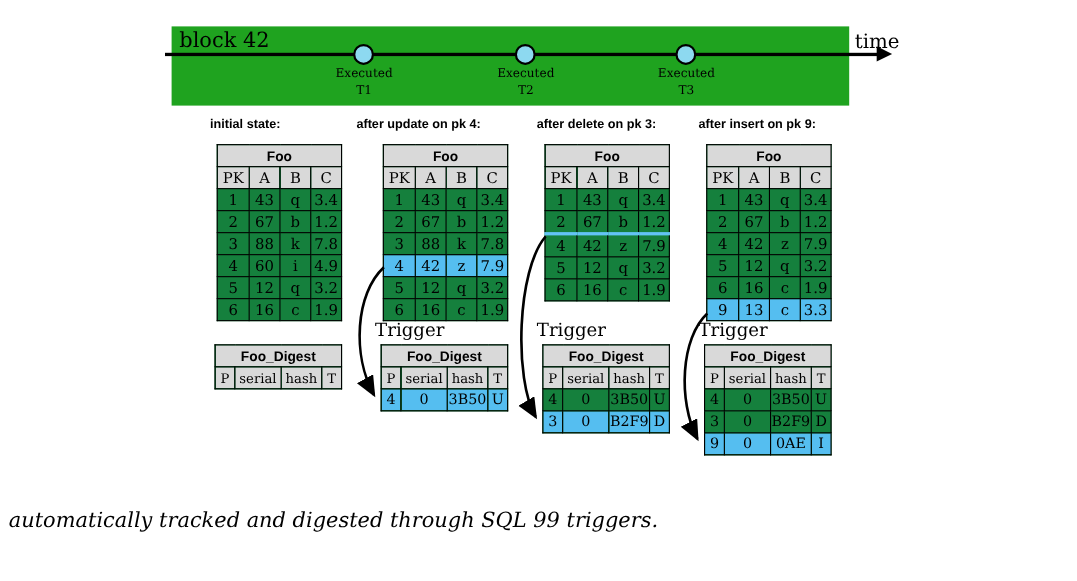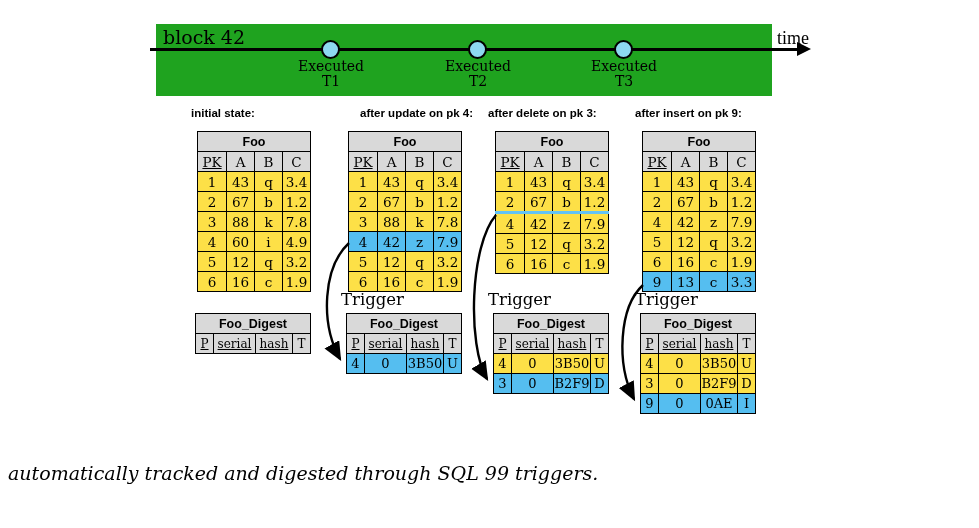--- a/index.html
+++ b/index.html
@@ -19,7 +19,7 @@
   .tl-line{position:absolute;left:150px;top:48px;width:650px;height:3px;background:#000;}
   .tl-head{position:absolute;left:797px;top:42px;width:0;height:0;
            border-left:14px solid #000;border-top:7.5px solid transparent;border-bottom:7.5px solid transparent;}
-  .time-label{position:absolute;left:777px;top:28px;font-size:18px;font-family:Liberation Serif, serif;}
+  .time-label{position:absolute;left:777px;top:28px;font-size:18px;}
   .dot{position:absolute;top:40px;width:19px;height:19px;border-radius:50%;
        background:var(--dot);border:2px solid #000;box-sizing:border-box;}
   .dot-0{left:321px}.dot-1{left:468px}.dot-2{left:614px}

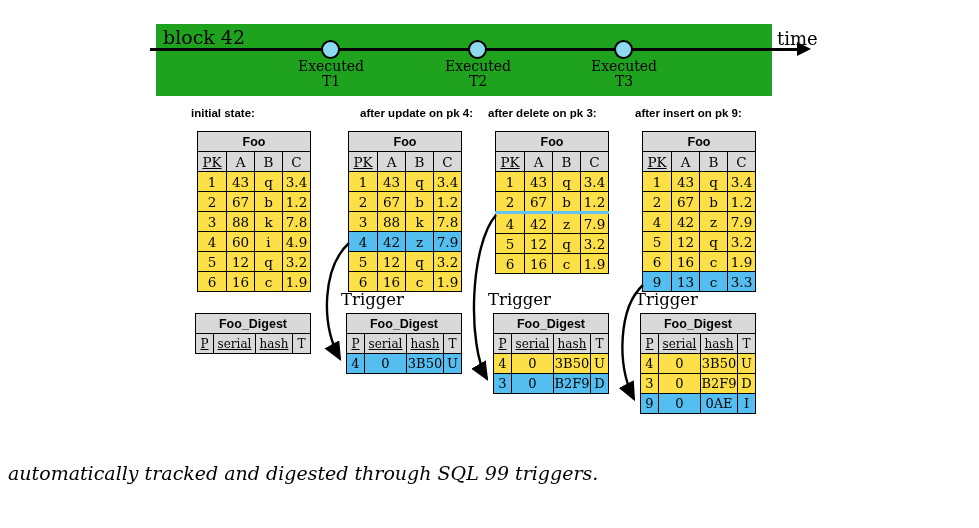--- a/index.html
+++ b/index.html
@@ -23,7 +23,7 @@
   .dot{position:absolute;top:40px;width:19px;height:19px;border-radius:50%;
        background:var(--dot);border:2px solid #000;box-sizing:border-box;}
   .dot-0{left:321px}.dot-1{left:468px}.dot-2{left:614px}
-  .ev{position:absolute;top:59px;width:90px;text-align:center;font-size:14px;line-height:15px;}
+  .ev{position:absolute;top:59px;width:90px;text-align:center;font-size:11px;line-height:15px;}
   .ev-0{left:286px}.ev-1{left:433px}.ev-2{left:579px}
 
   

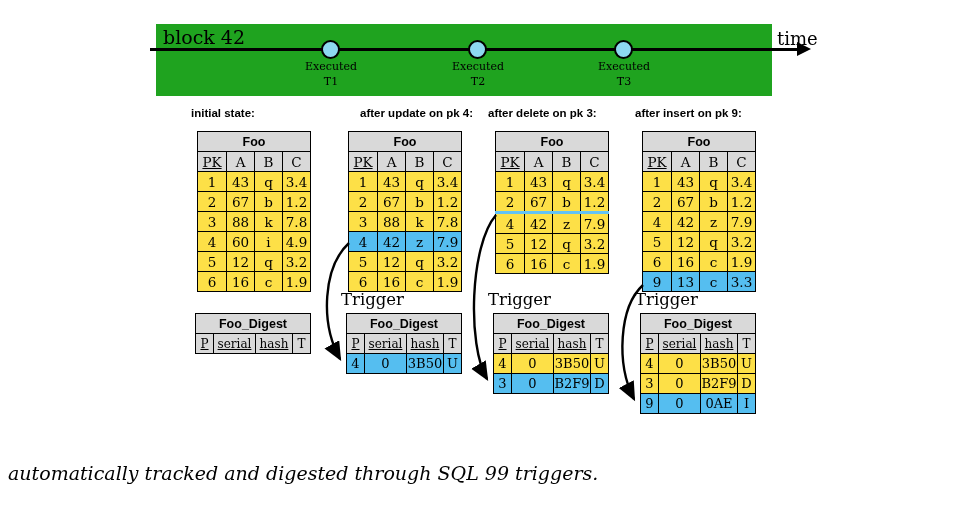--- a/index.html
+++ b/index.html
@@ -29,7 +29,7 @@
   
   .col-label{position:absolute;top:107px;font-family:"Liberation Sans",sans-serif;
              font-weight:bold;font-size:11.5px;}
-  .cl-0{left:191px}.cl-1{left:360px}.cl-2{left:488px}.cl-3{left:635px}
+  .cl-0{left:191px}.cl-1{left:324px}.cl-2{left:488px}.cl-3{left:635px}
 
   
   .trigger{position:absolute;top:290px;font-size:16.5px;}

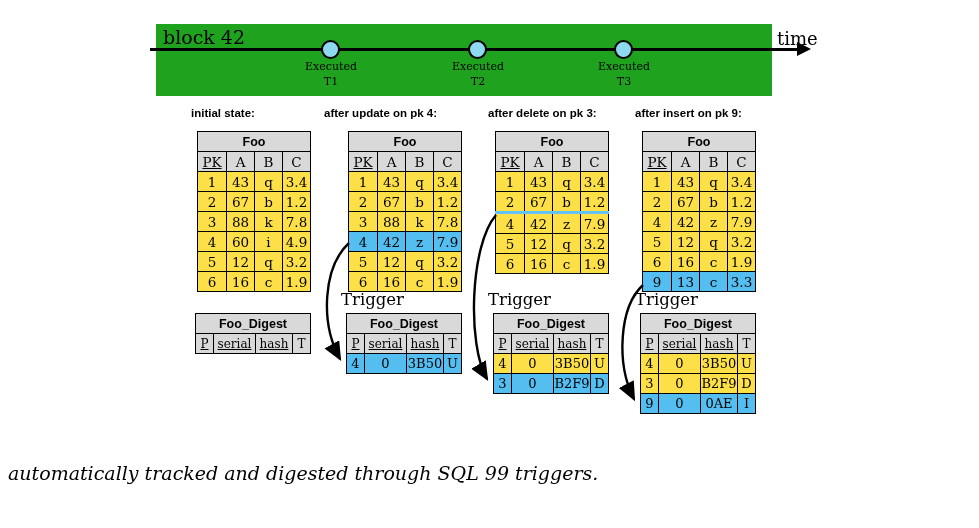--- a/index.html
+++ b/index.html
@@ -38,7 +38,7 @@
   
   .tcol{position:absolute;top:131px;width:125px;}
   .col-0{left:195px}.col-1{left:346px}.col-2{left:493px}.col-3{left:640px}
-  .tcol table{border-collapse:collapse;table-layout:fixed;background:#fde047;
+  .tcol table{border-collapse:collapse;table-layout:fixed;background:#15803d;
               font-family:"DejaVu Serif",serif;border:1.5px solid #000;}
   .tcol td{border:1px solid #000;text-align:center;height:19px;padding:0;overflow:hidden;}
   .tcol .title-cell{background:var(--gray);font-family:"Liberation Sans",sans-serif;

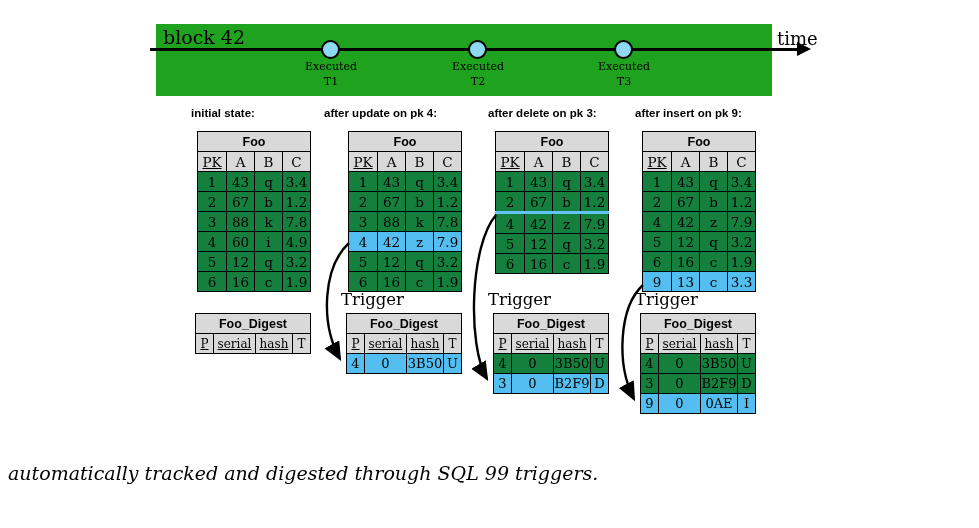--- a/index.html
+++ b/index.html
@@ -44,7 +44,7 @@
   .tcol .title-cell{background:var(--gray);font-family:"Liberation Sans",sans-serif;
                     font-weight:bold;font-size:12.5px;}
   .tcol tr.hdr td{background:var(--gray);}
-  .tcol .u{text-decoration:underline;}
+  .tcol .u{}
   .tcol tr.hl td{background:var(--hl);}
   .tcol tr.del-above td{border-top:3px solid var(--delblue);}
   table.foo{width:113px;margin-left:2px;font-size:13.5px;}

